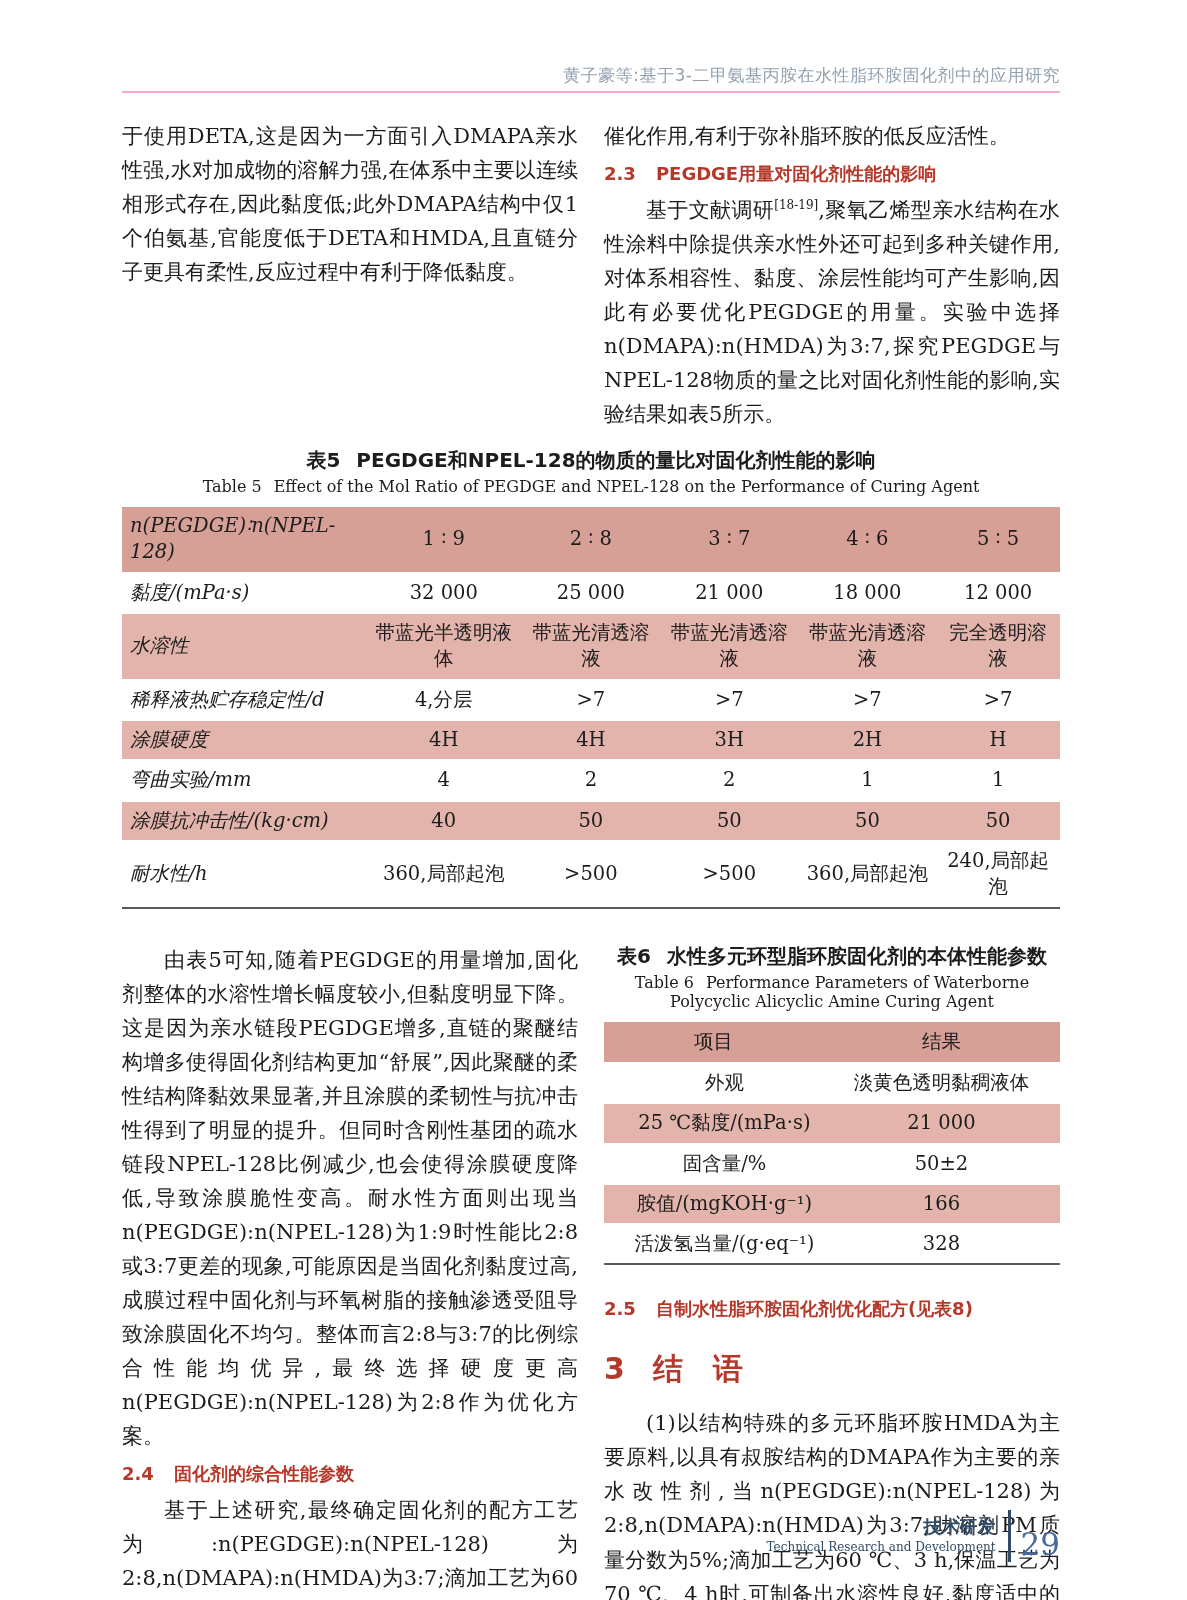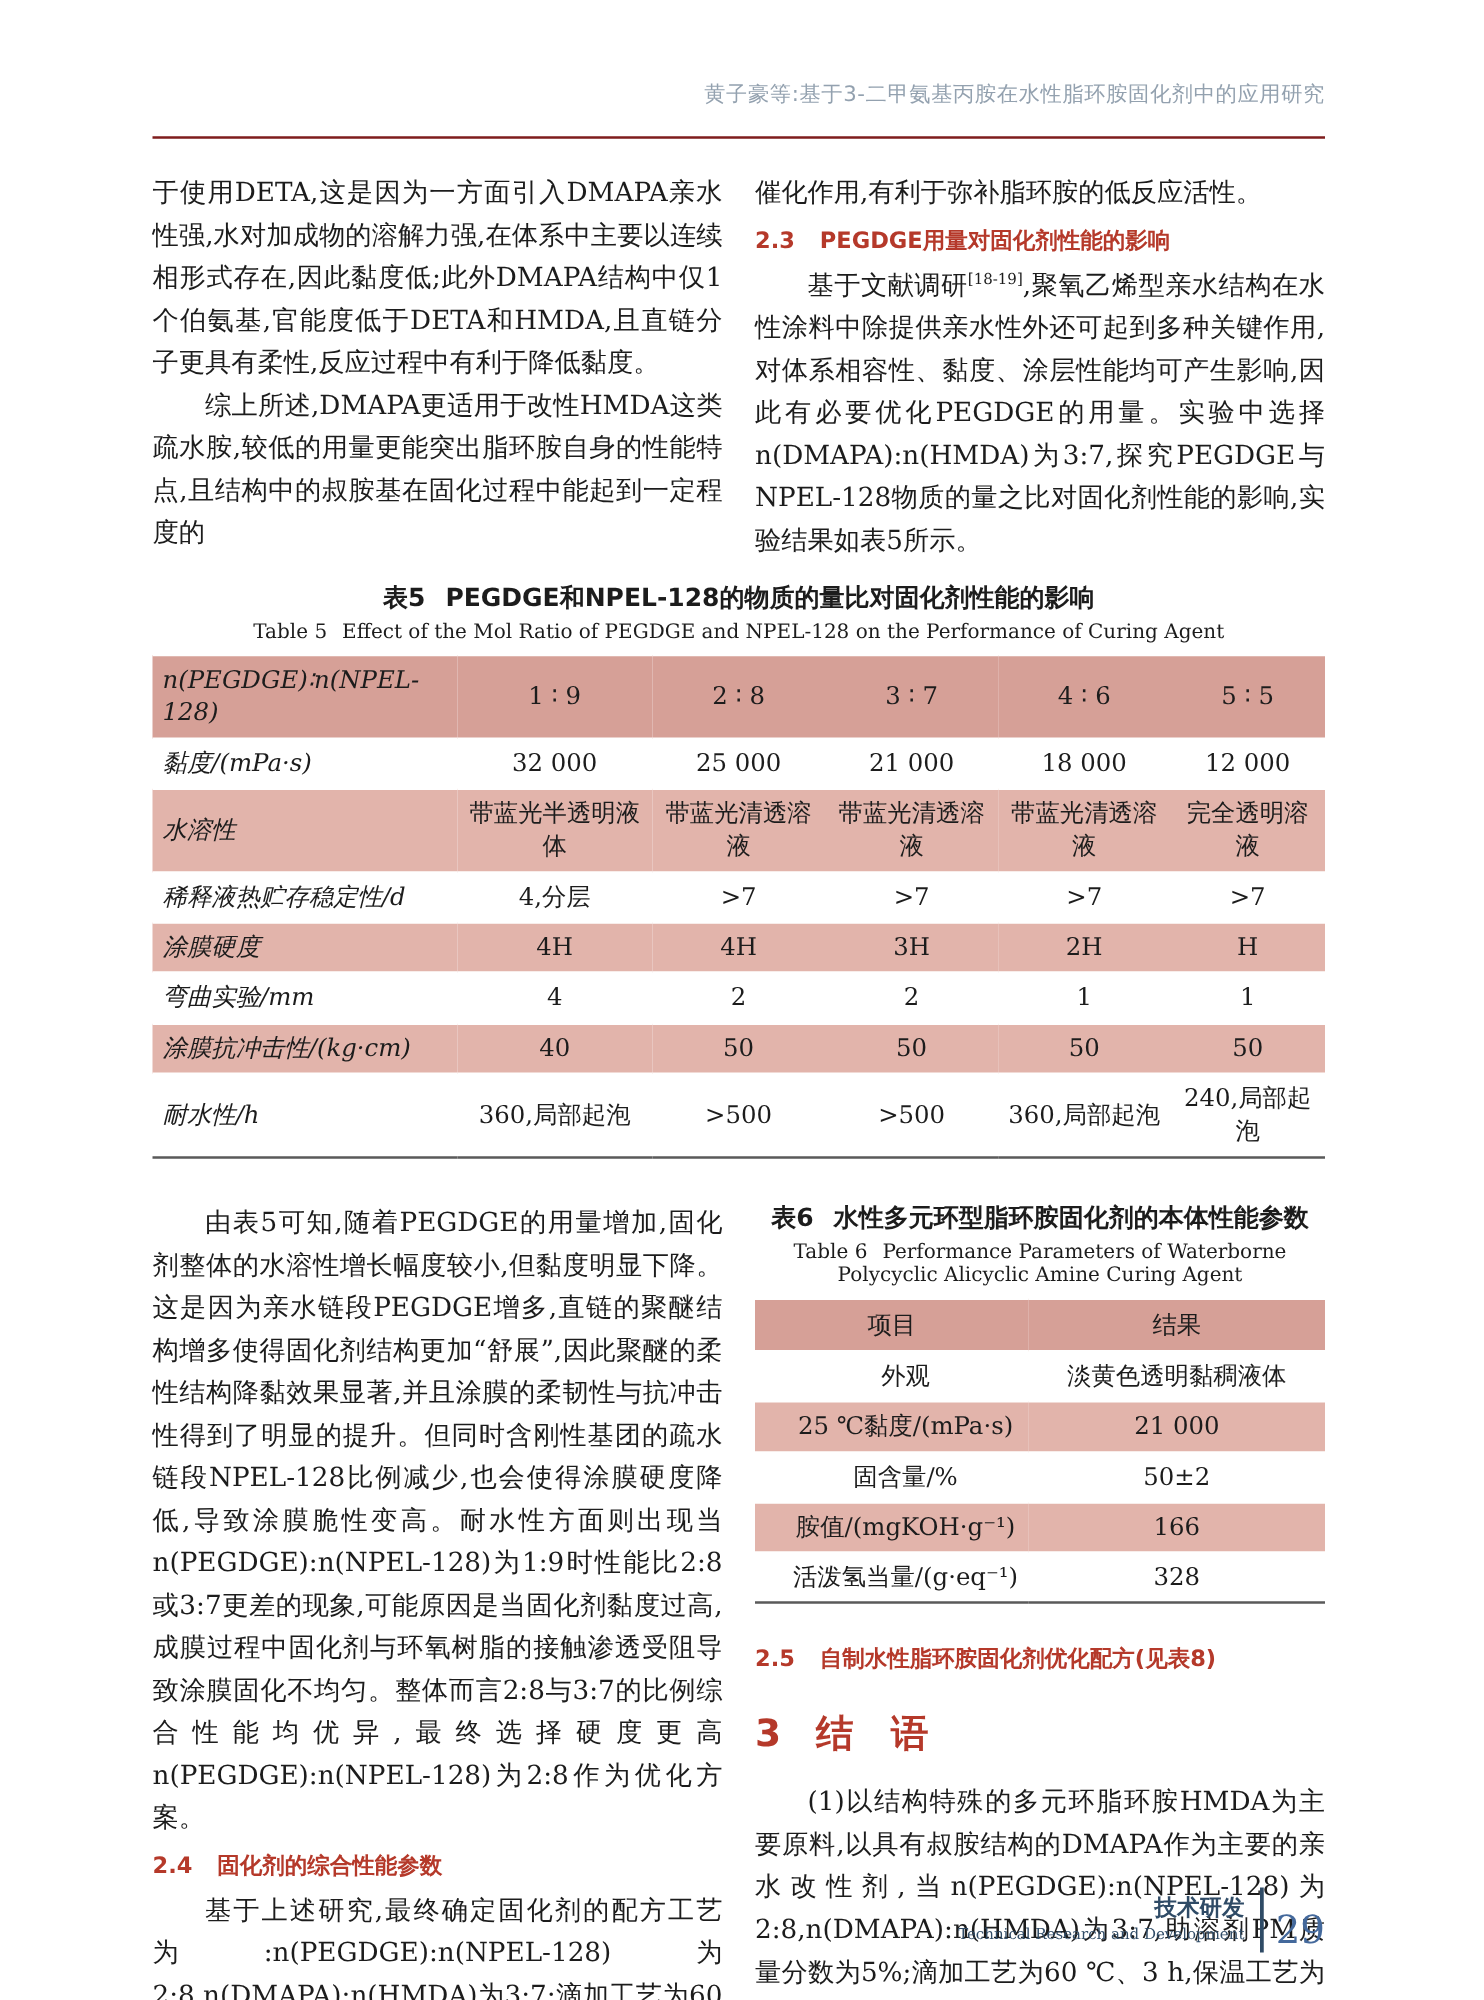--- a/index.html
+++ b/index.html
@@ -18,8 +18,8 @@
   .page{width:1187px;height:1600px;position:relative;padding:64px 127px 0 122px;}
 
   .running-header{text-align:right;font-family:"DejaVu Sans","Liberation Sans",sans-serif;
-    font-size:17px;color:var(--hdr-gray);padding-bottom:22px;
-    border-bottom:2px solid #7f1d1d;margin-bottom:26px;letter-spacing:.5px;}
+    font-size:17px;color:var(--hdr-gray);padding-bottom:4px;
+    border-bottom:2px solid #f9a8d4;margin-bottom:26px;letter-spacing:.5px;}
 
   .two-col{display:flex;gap:26px;}
   .col{flex:1 1 0;min-width:0;}

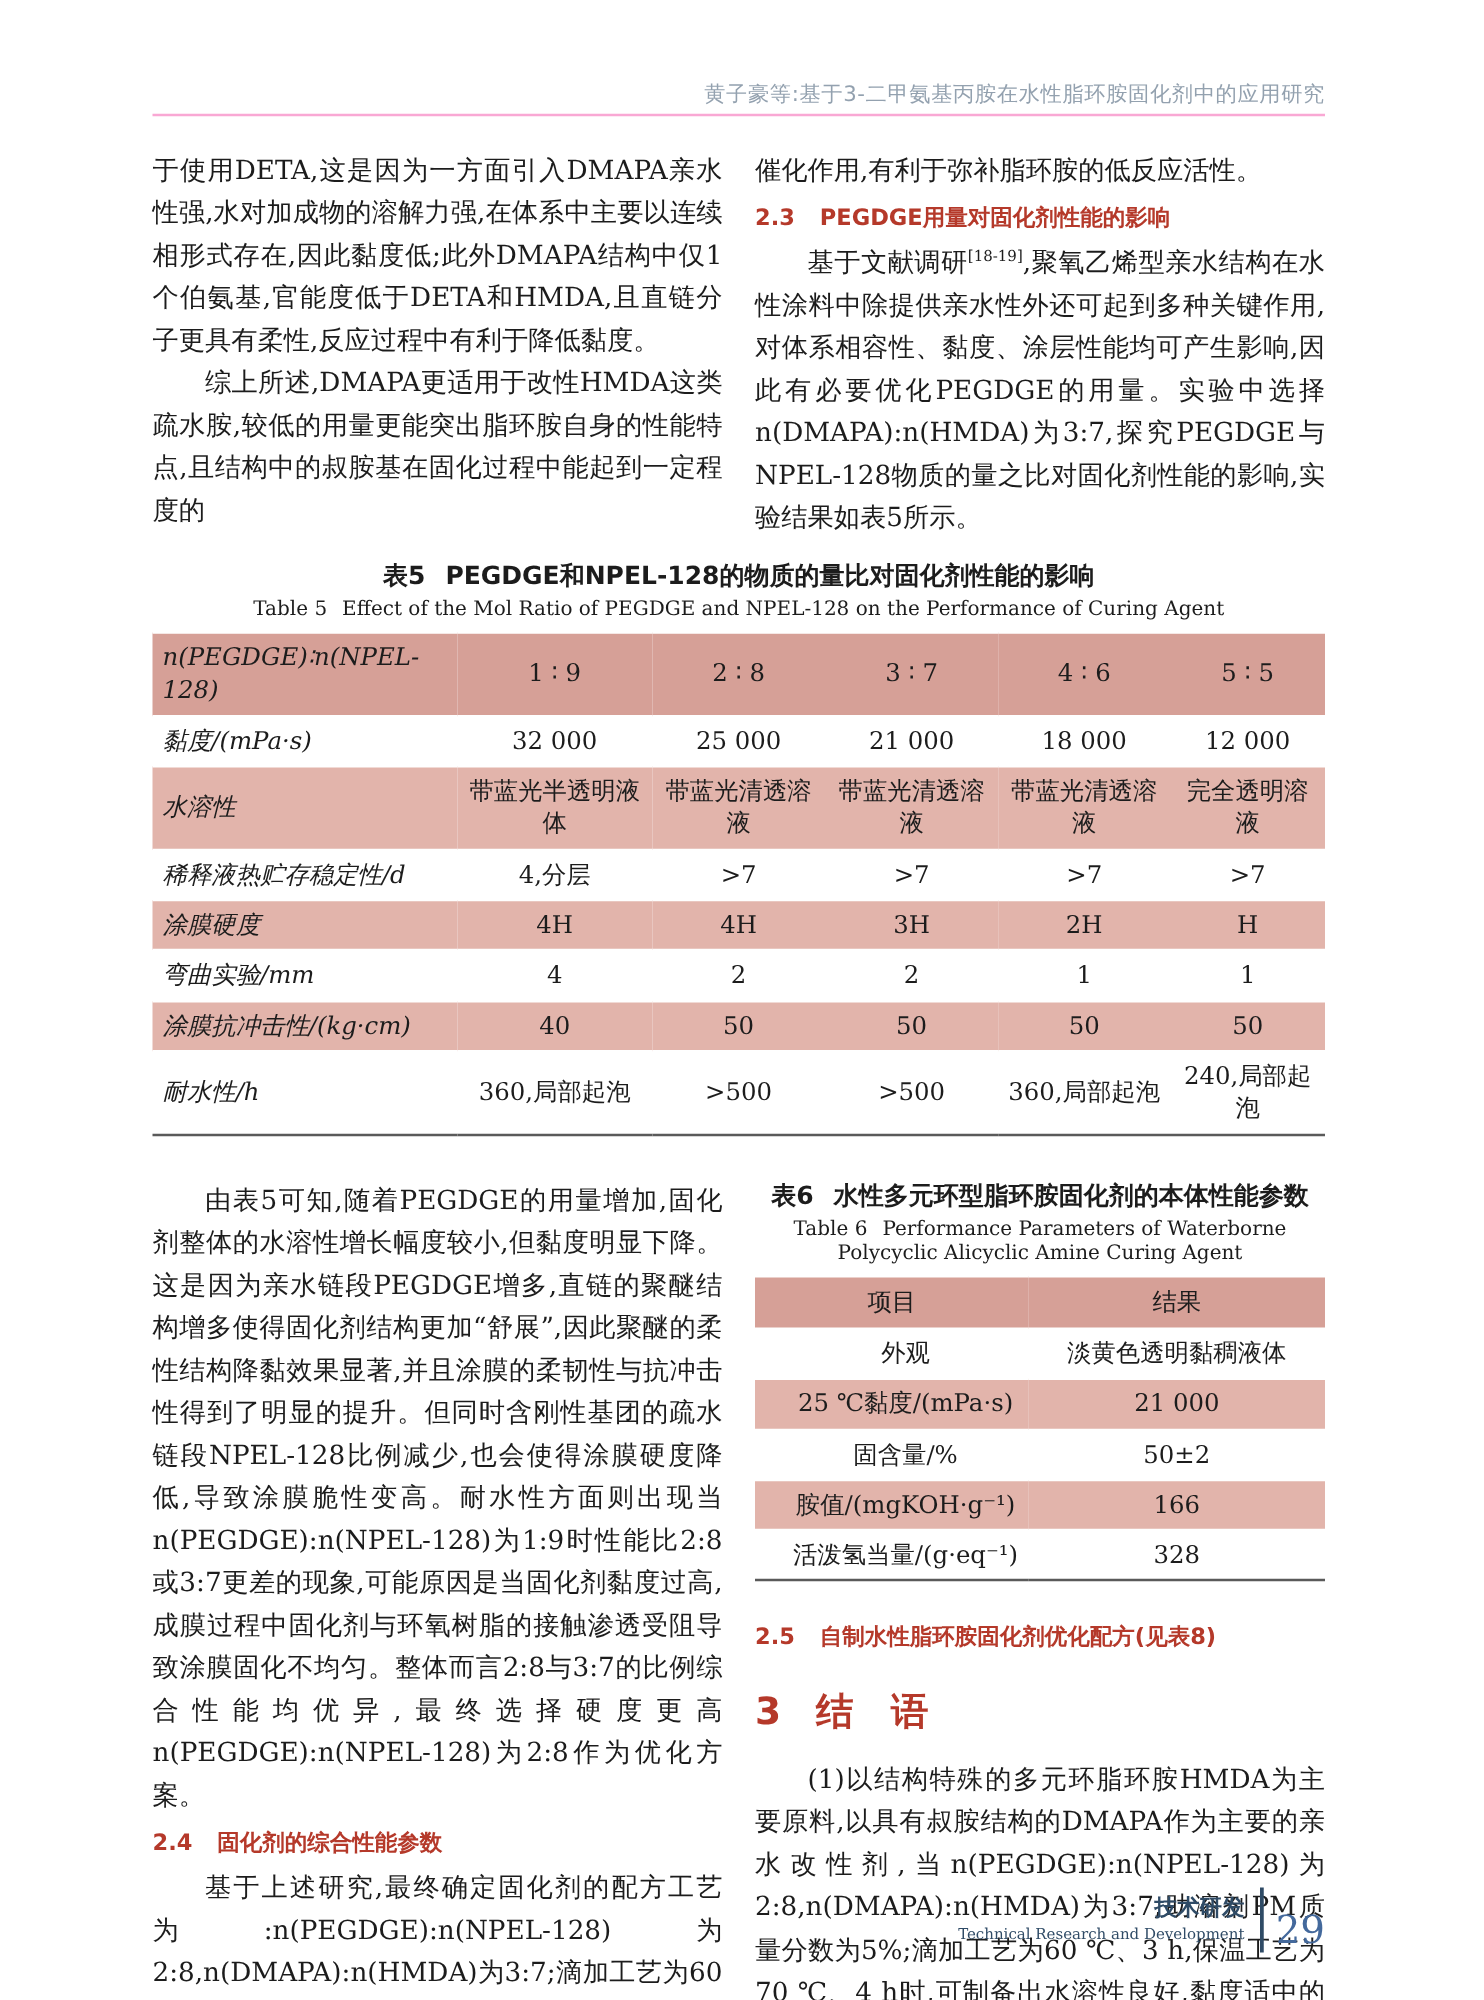--- a/index.html
+++ b/index.html
@@ -75,7 +75,6 @@
   <div class="two-col">
     <div class="col">
       <p class="body-p noindent">于使用DETA,这是因为一方面引入DMAPA亲水性强,水对加成物的溶解力强,在体系中主要以连续相形式存在,因此黏度低;此外DMAPA结构中仅1个伯氨基,官能度低于DETA和HMDA,且直链分子更具有柔性,反应过程中有利于降低黏度。</p>
-      <p class="body-p">综上所述,DMAPA更适用于改性HMDA这类疏水胺,较低的用量更能突出脂环胺自身的性能特点,且结构中的叔胺基在固化过程中能起到一定程度的</p>
     </div>
     <div class="col">
       <p class="body-p noindent">催化作用,有利于弥补脂环胺的低反应活性。</p>

